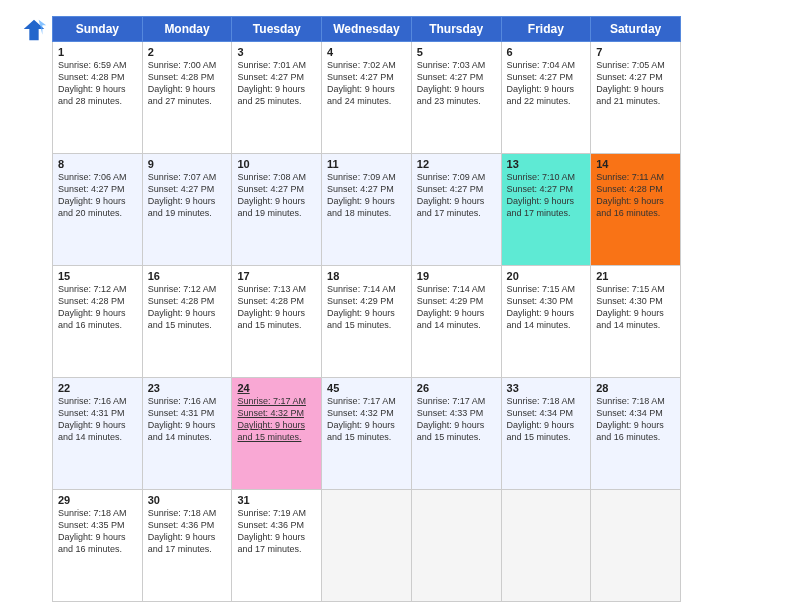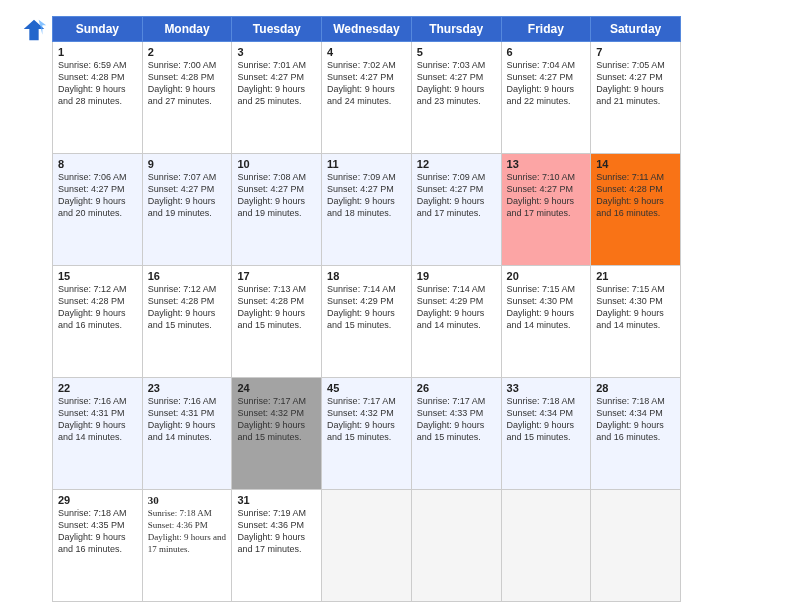--- a/index.html
+++ b/index.html
@@ -192,7 +192,7 @@
             <span class="day-num">12</span>
             <div class="day-info">Sunrise: 7:09 AM<br>Sunset: 4:27 PM<br>Daylight: 9 hours and 17 minutes.</div>
           </td>
-          <td style="background: #fca5a5;">
+          <td style="background: #5eead4;">
             <span class="day-num">13</span>
             <div class="day-info">Sunrise: 7:10 AM<br>Sunset: 4:27 PM<br>Daylight: 9 hours and 17 minutes.</div>
           </td>

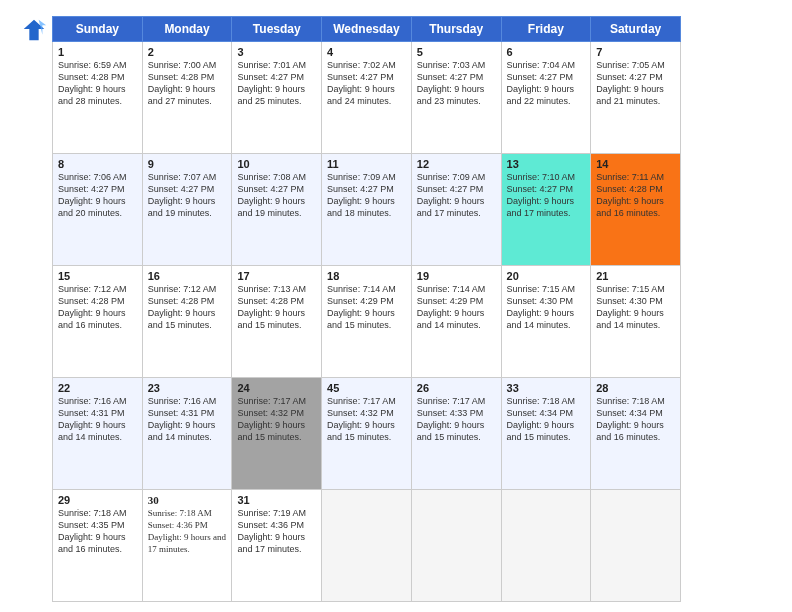--- a/index.html
+++ b/index.html
@@ -240,7 +240,7 @@
             <span class="day-num">23</span>
             <div class="day-info">Sunrise: 7:16 AM<br>Sunset: 4:31 PM<br>Daylight: 9 hours and 14 minutes.</div>
           </td>
-          <td style="background: #a3a3a3;">
+          <td style="background: #f9a8d4; text-decoration: underline;">
             <span class="day-num">24</span>
             <div class="day-info">Sunrise: 7:17 AM<br>Sunset: 4:32 PM<br>Daylight: 9 hours and 15 minutes.</div>
           </td>

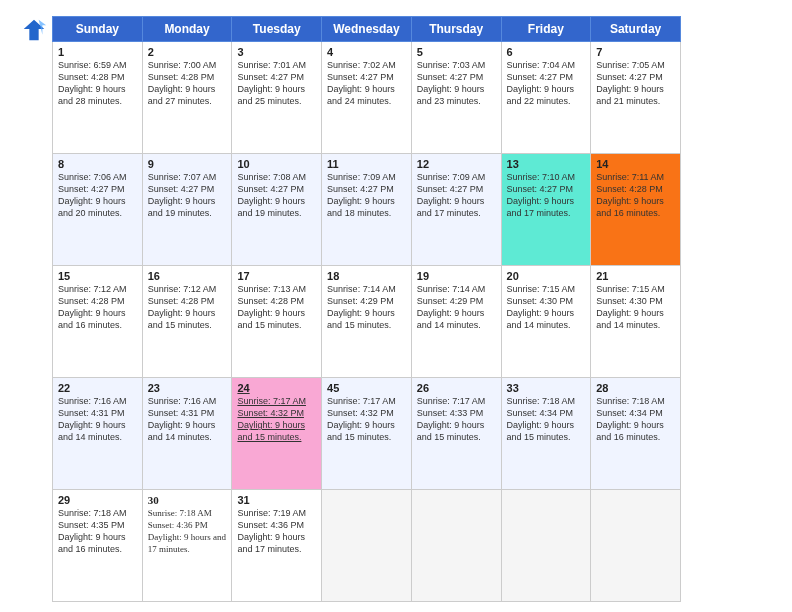--- a/index.html
+++ b/index.html
@@ -266,7 +266,7 @@
             <span class="day-num">29</span>
             <div class="day-info">Sunrise: 7:18 AM<br>Sunset: 4:35 PM<br>Daylight: 9 hours and 16 minutes.</div>
           </td>
-          <td style="background: rgb(255, 255, 255); font-family: Liberation Serif, serif;">
+          <td style="background: rgb(255, 255, 255);">
             <span class="day-num">30</span>
             <div class="day-info">Sunrise: 7:18 AM<br>Sunset: 4:36 PM<br>Daylight: 9 hours and 17 minutes.</div>
           </td>

